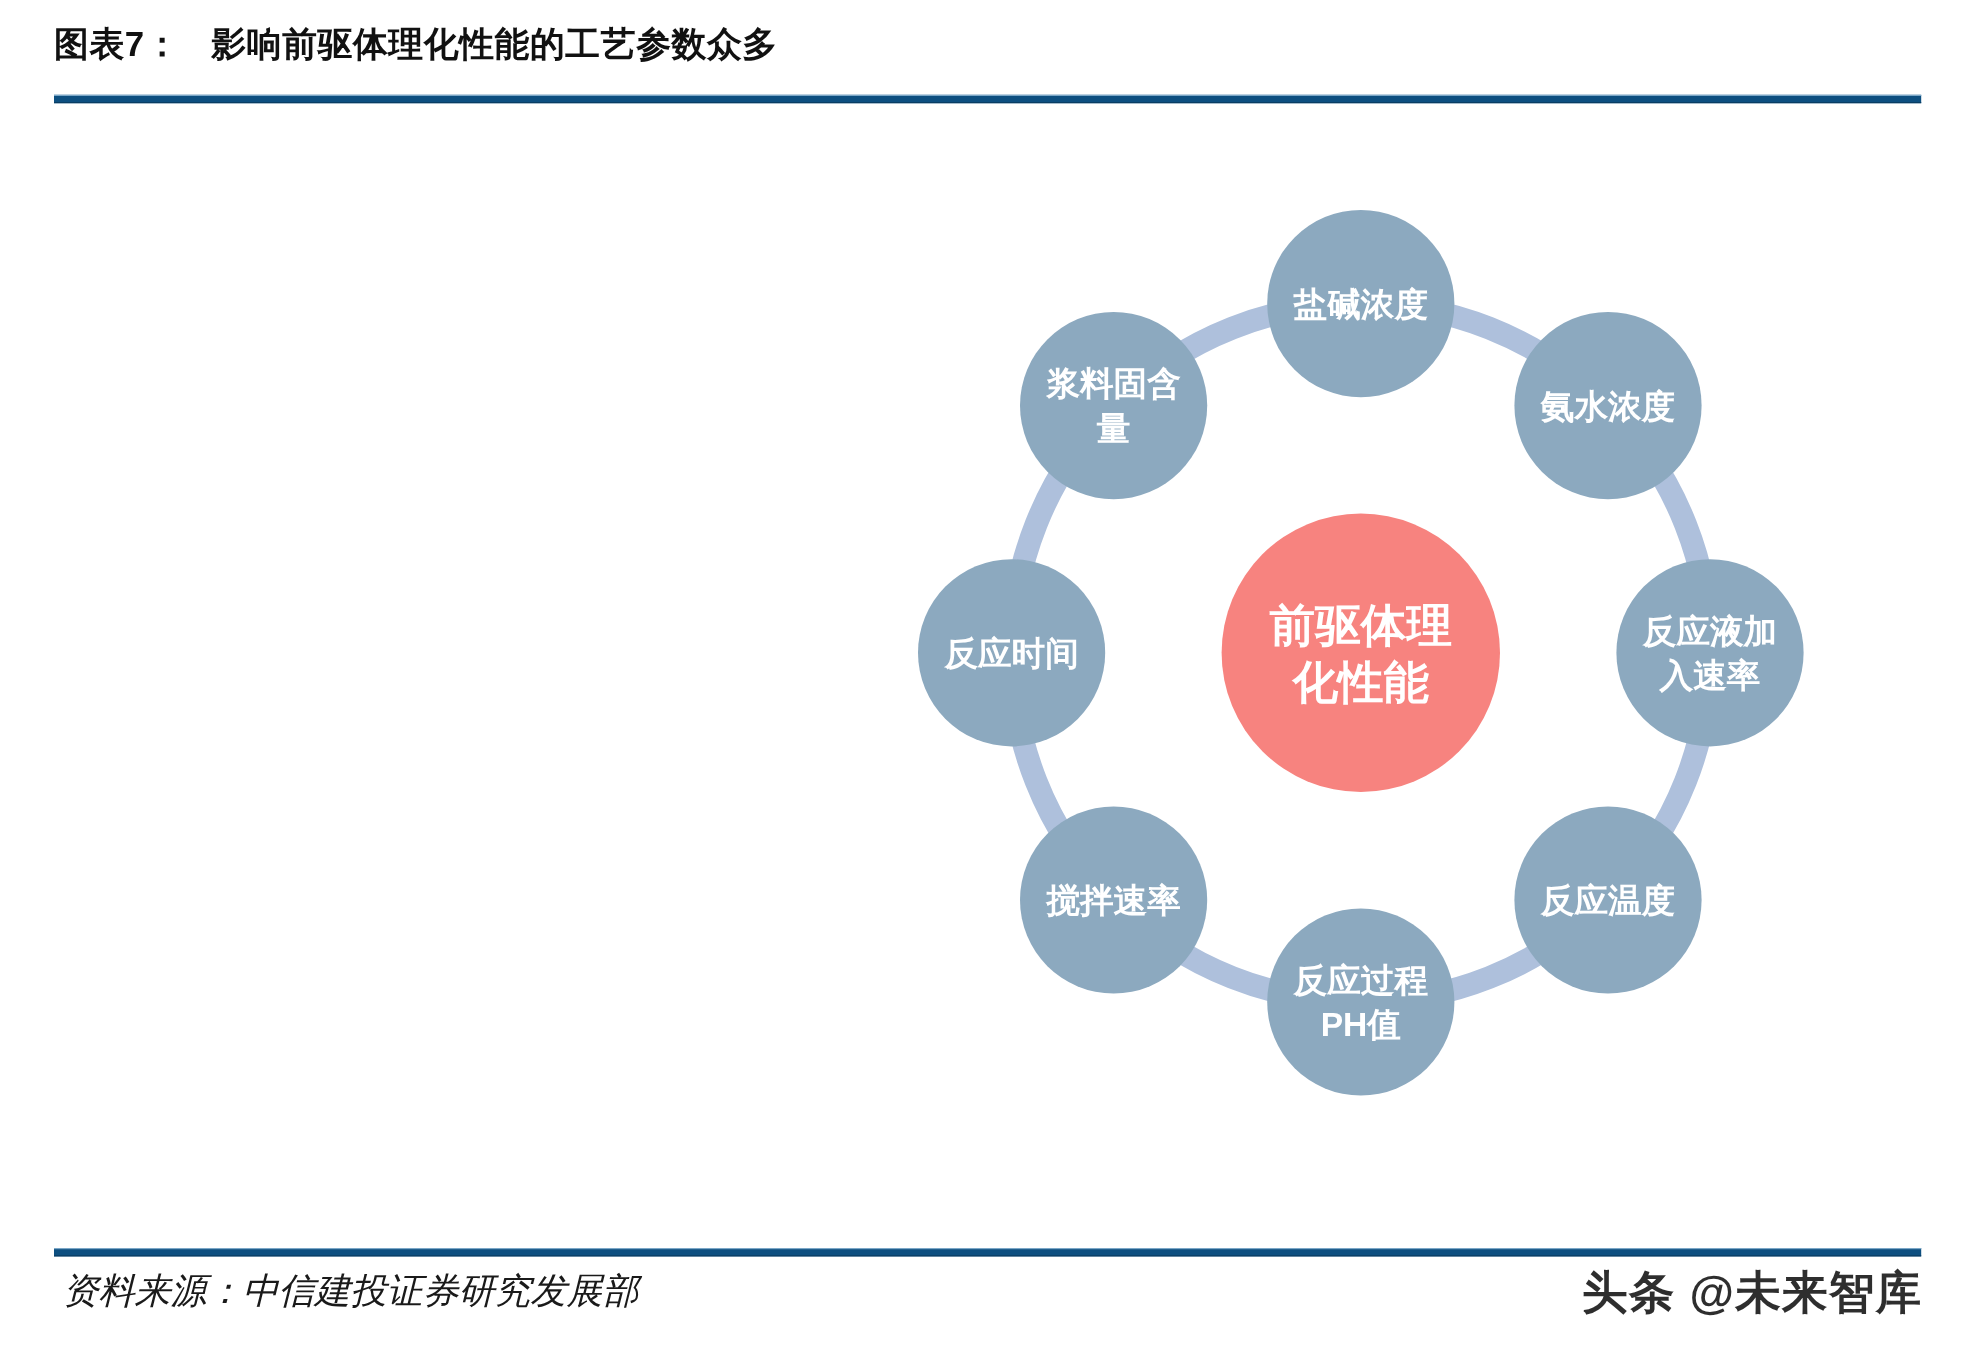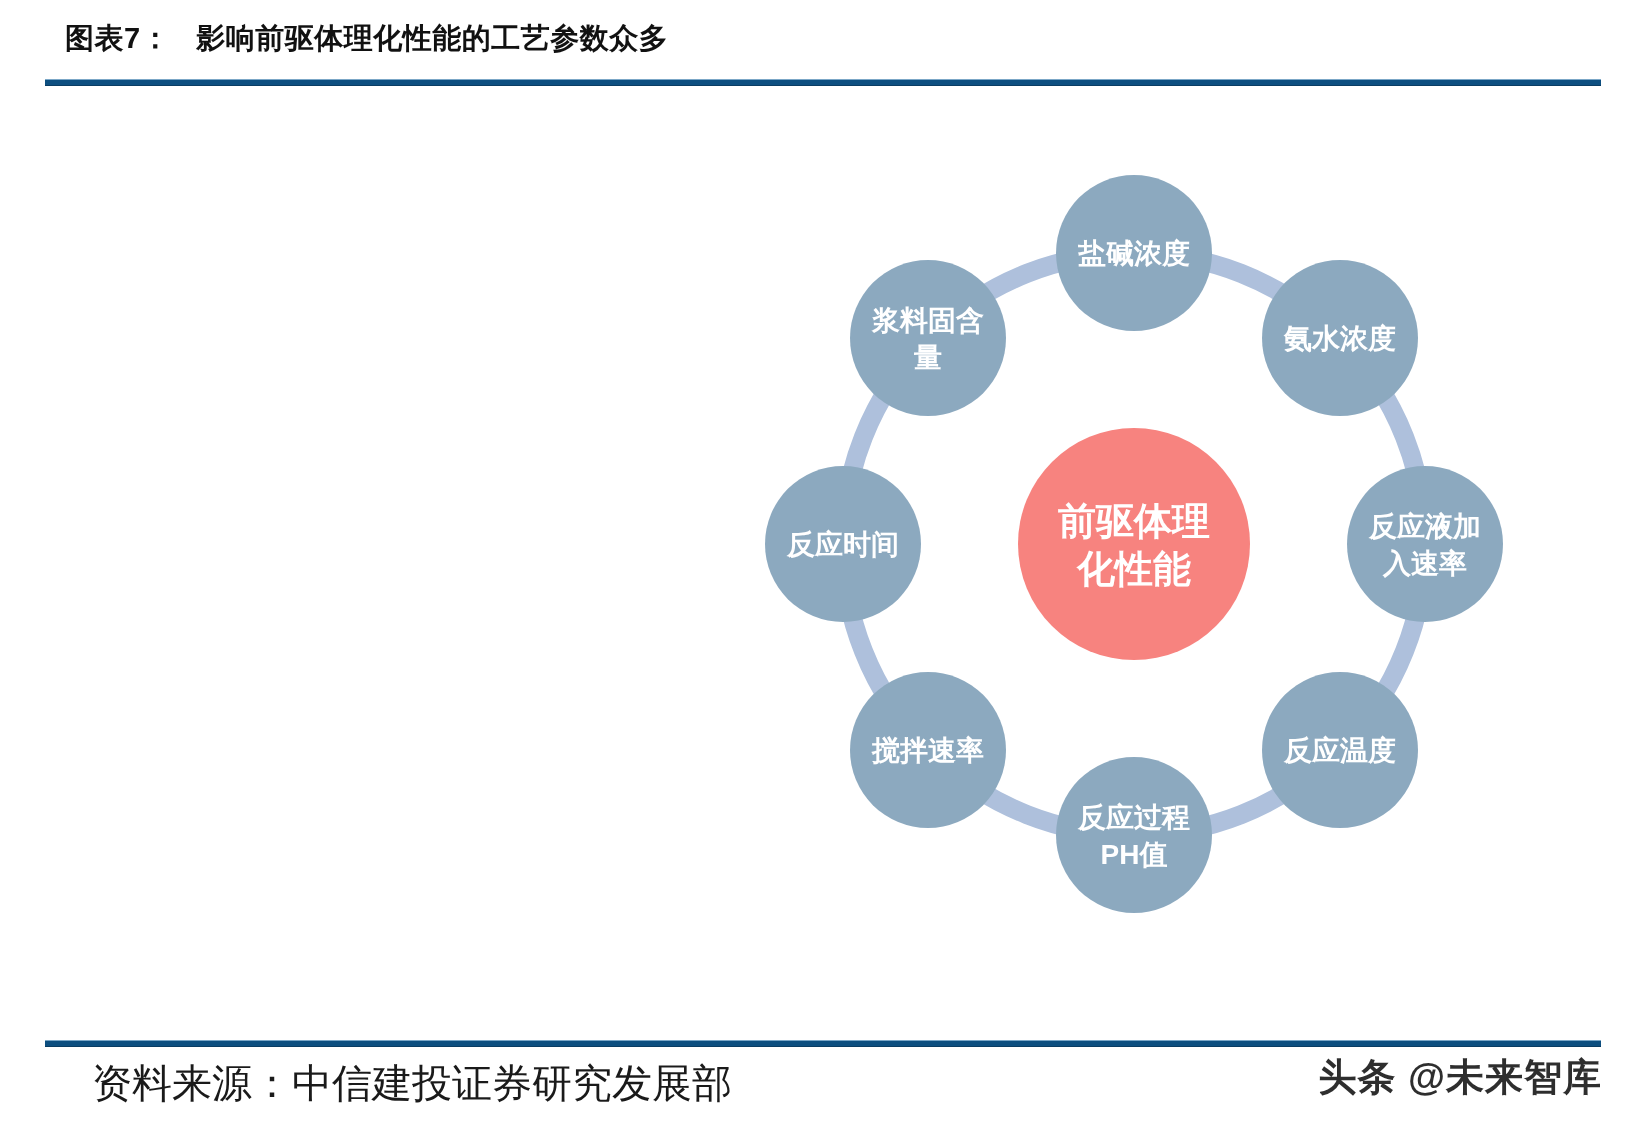--- a/index.html
+++ b/index.html
@@ -37,7 +37,7 @@
     white-space: nowrap;
     line-height: 40px;
   }
-  .fig-title .label { margin-right: 26px; margin-left: 20px; }
+  .fig-title .label { margin-right: 26px; }
 
   .rule-top {
     position: absolute;

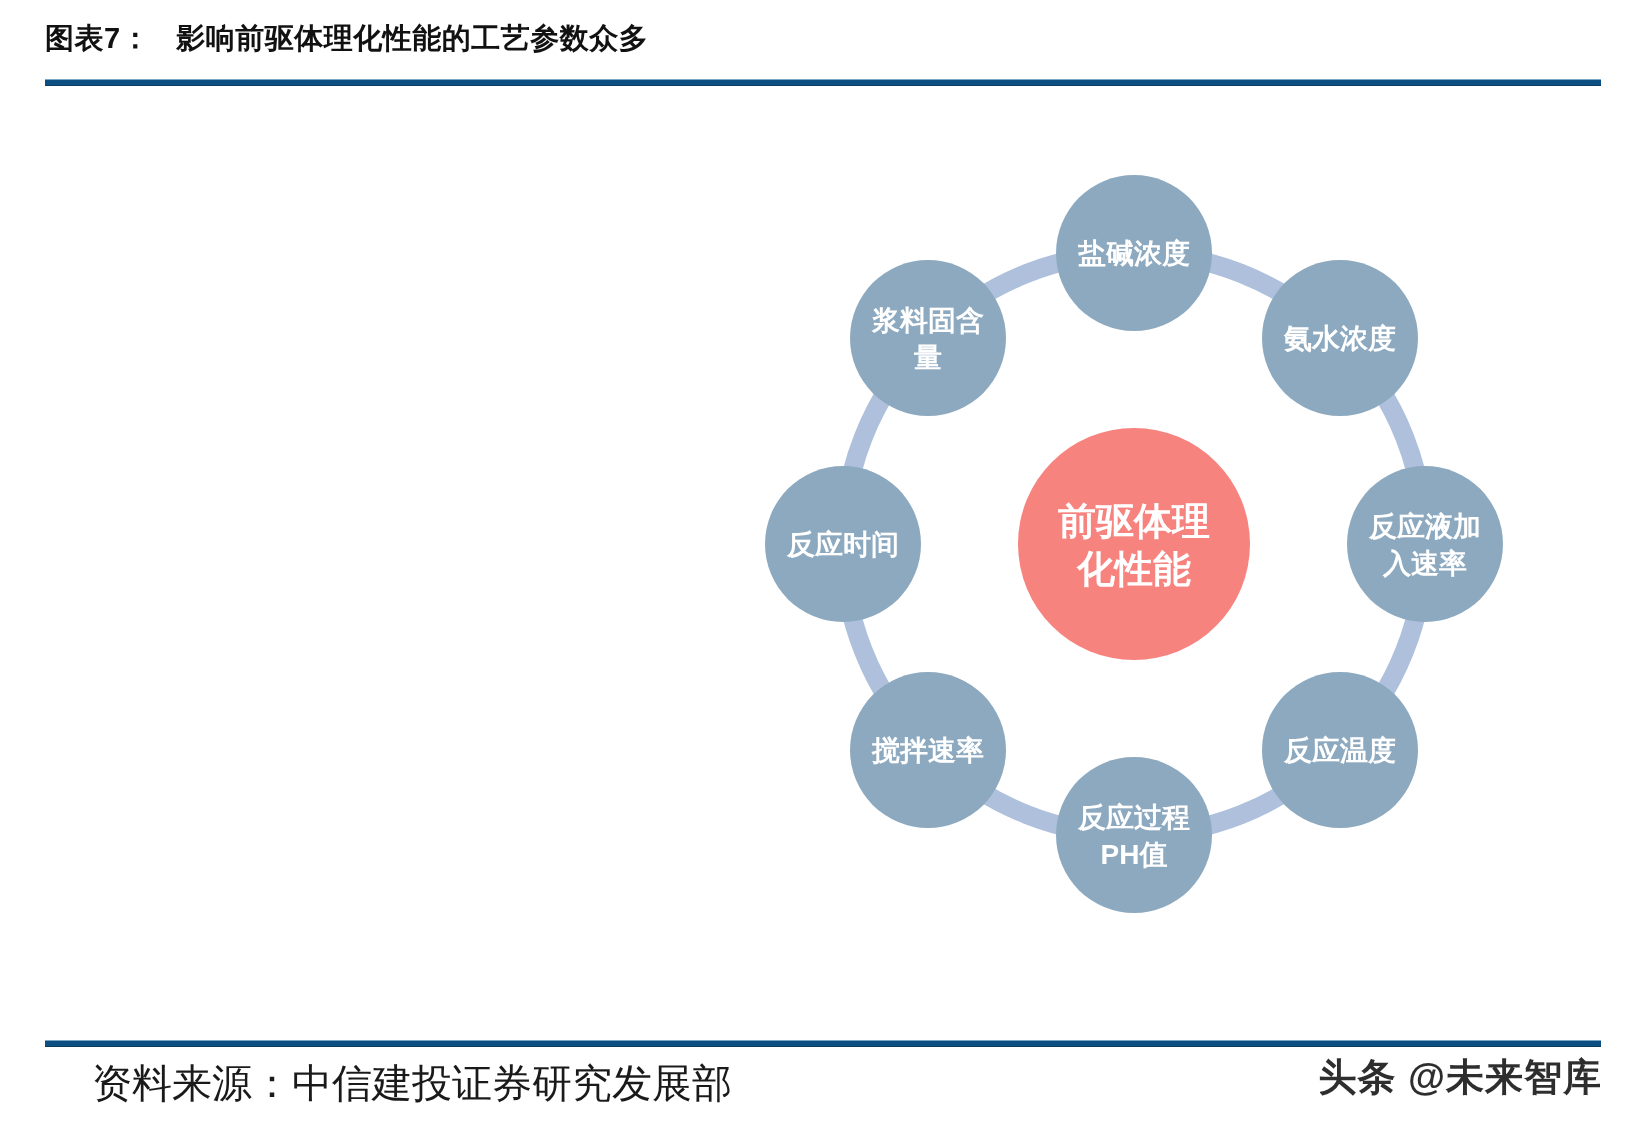--- a/index.html
+++ b/index.html
@@ -68,10 +68,10 @@
     left: 52px;
     top: 1056px;
     font-family: "Liberation Serif", "DejaVu Serif", serif;
-    font-size: 40px;
+    font-style: italic;
+    font-size: 30px;
     color: #1a1a1a;
     white-space: nowrap;
-    margin-left: 40px;
   }
   .watermark {
     position: absolute;

